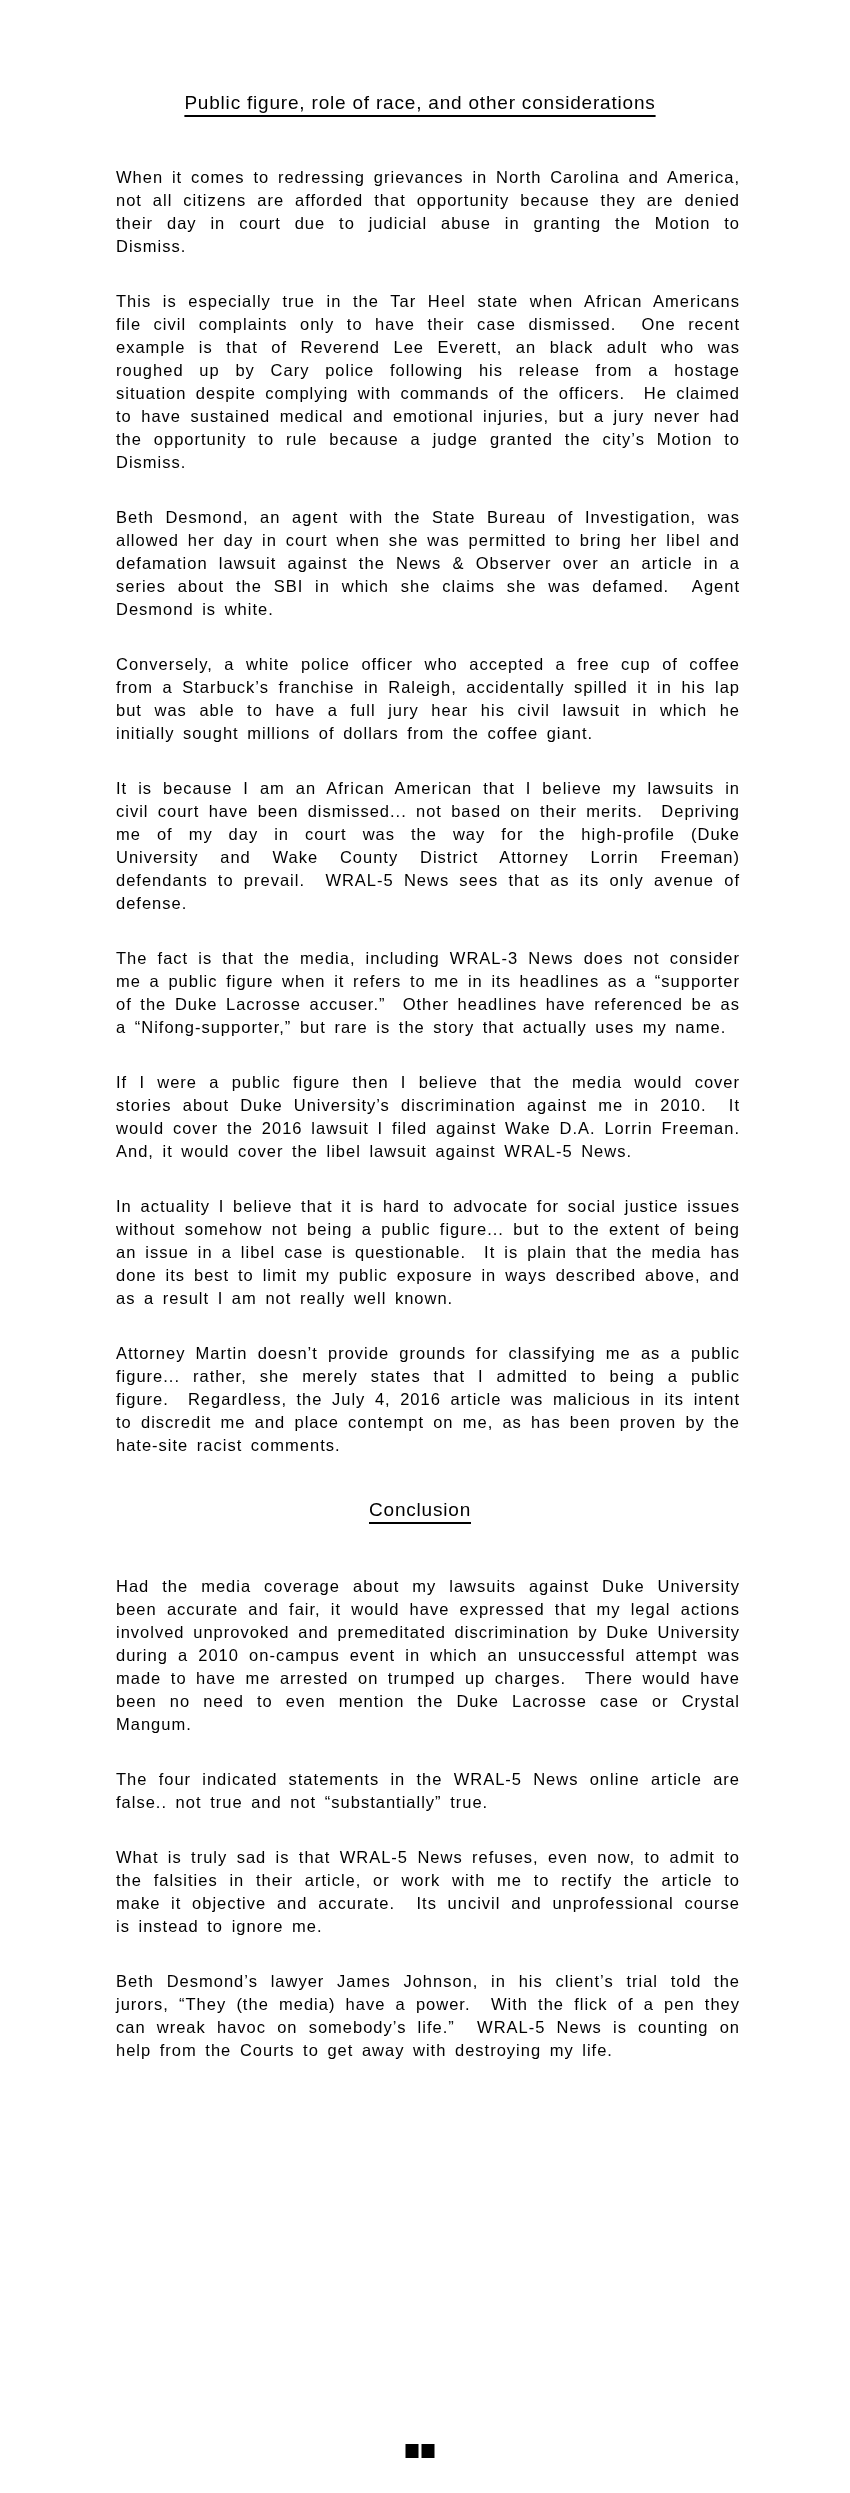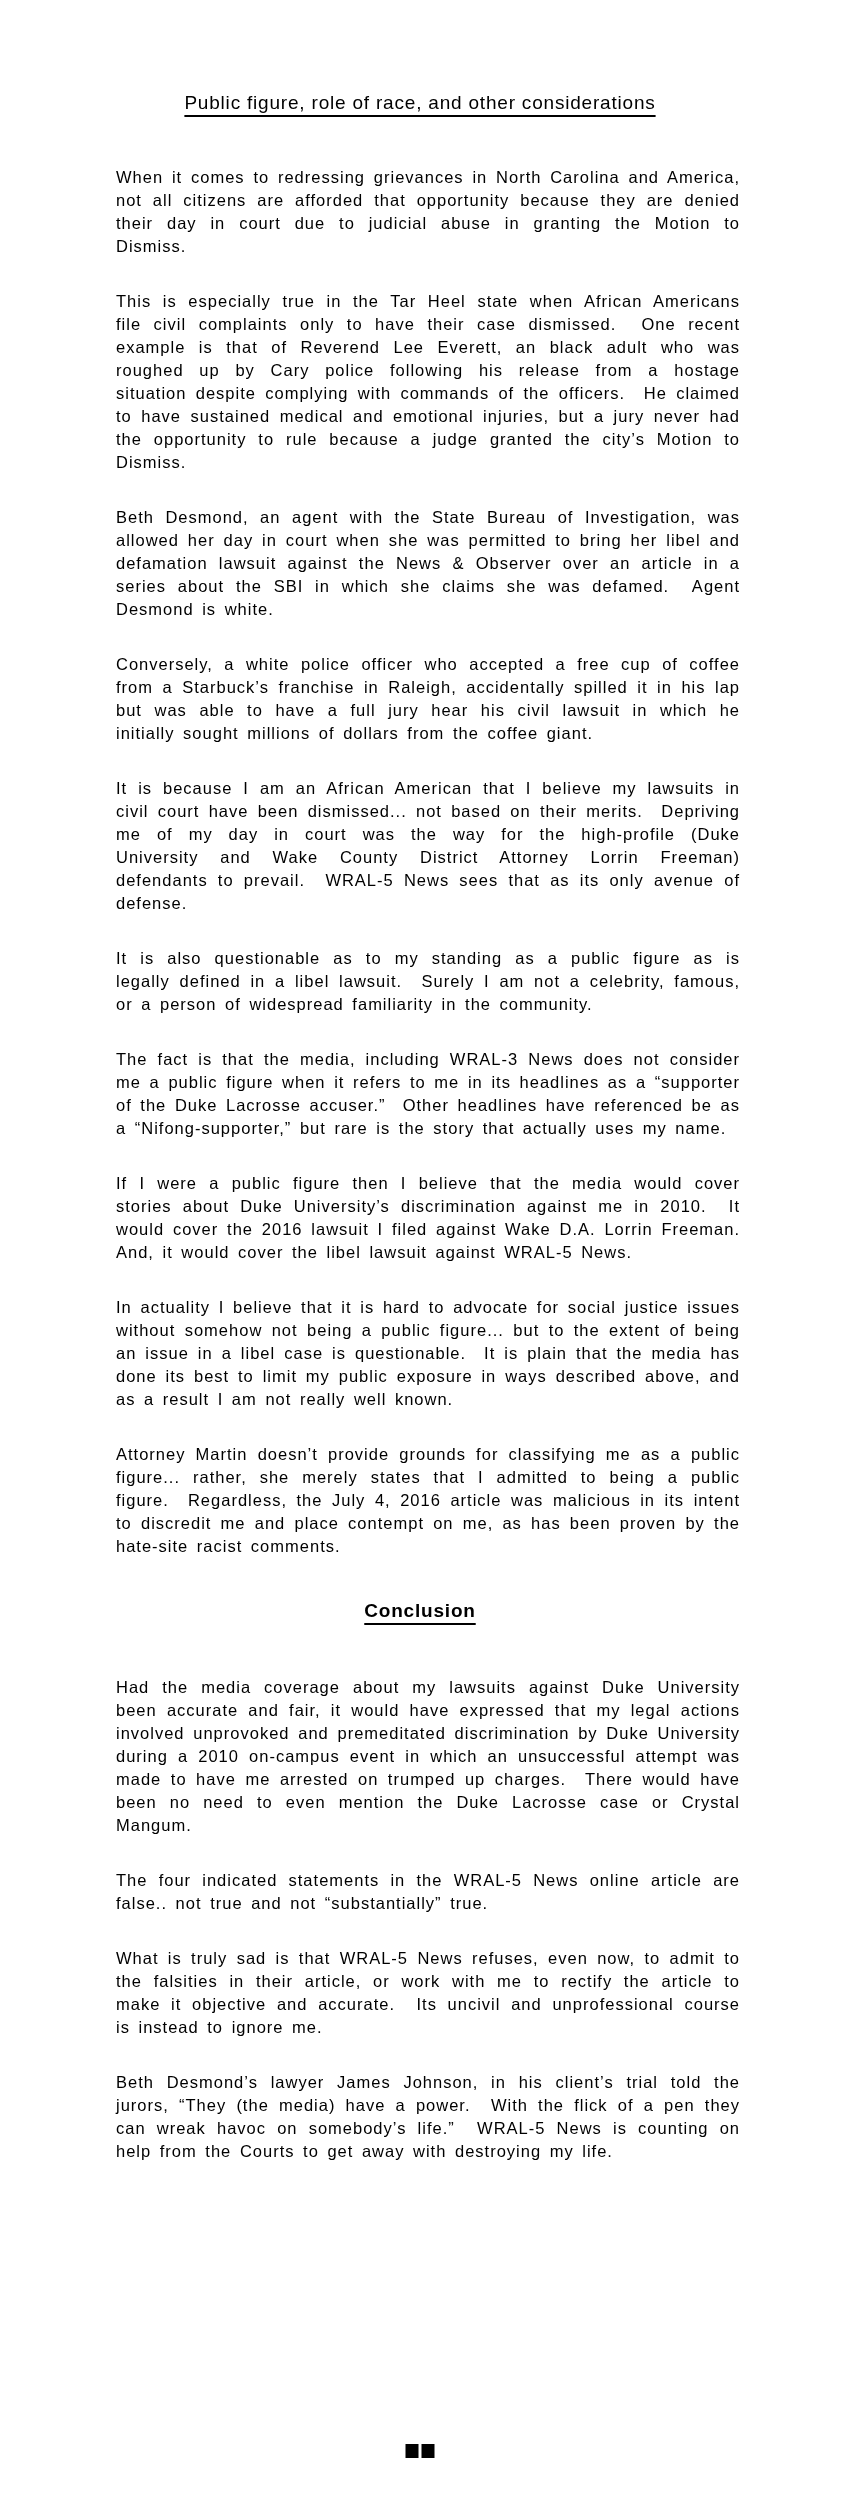--- a/index.html
+++ b/index.html
@@ -74,7 +74,6 @@
   <p class="para">Beth Desmond, an agent with the State Bureau of Investigation, was allowed her day in court when she was permitted to bring her libel and defamation lawsuit against the News &amp; Observer over an article in a series about the SBI in which she claims she was defamed.  Agent Desmond is white.</p>
   <p class="para">Conversely, a white police officer who accepted a free cup of coffee from a Starbuck’s franchise in Raleigh, accidentally spilled it in his lap but was able to have a full jury hear his civil lawsuit in which he initially sought millions of dollars from the coffee giant.</p>
   <p class="para">It is because I am an African American that I believe my lawsuits in civil court have been dismissed... not based on their merits.  Depriving me of my day in court was the way for the high-profile (Duke University and Wake County District Attorney Lorrin Freeman) defendants to prevail.  WRAL-5 News sees that as its only avenue of defense.</p>
-  <p class="para">It is also questionable as to my standing as a public figure as is legally defined in a libel lawsuit.  Surely I am not a celebrity, famous, or a person of widespread familiarity in the community.</p>
   <p class="para">The fact is that the media, including WRAL-3 News does not consider me a public figure when it refers to me in its headlines as a “supporter of the Duke Lacrosse accuser.”  Other headlines have referenced be as a “Nifong-supporter,” but rare is the story that actually uses my name.</p>
   <p class="para">If I were a public figure then I believe that the media would cover stories about Duke University’s discrimination against me in 2010.  It would cover the 2016 lawsuit I filed against Wake D.A. Lorrin Freeman.  And, it would cover the libel lawsuit against WRAL-5 News.</p>
   <p class="para">In actuality I believe that it is hard to advocate for social justice issues without somehow not being a public figure... but to the extent of being an issue in a libel case is questionable.  It is plain that the media has done its best to limit my public exposure in ways described above, and as a result I am not really well known.</p>

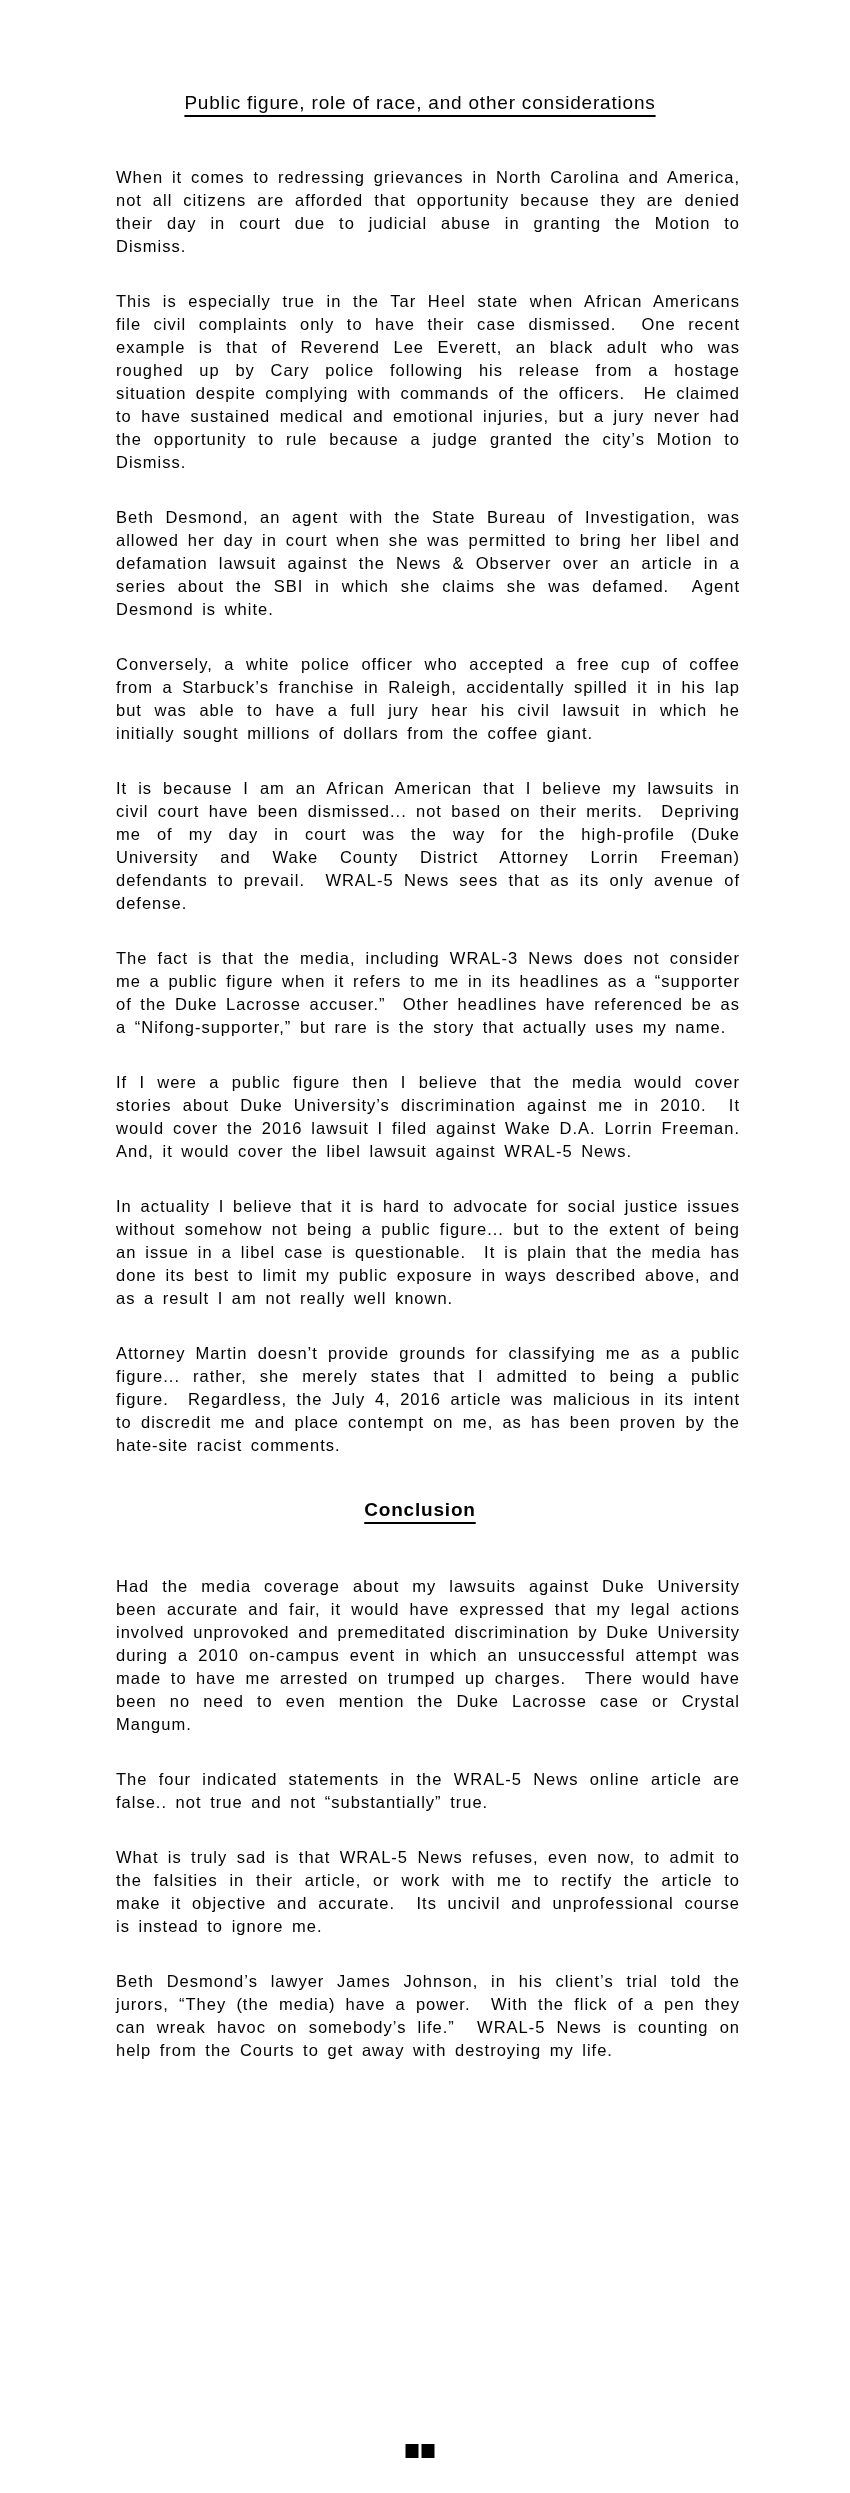--- a/index.html
+++ b/index.html
@@ -39,7 +39,7 @@
   }
   .section-heading {
     font-size: 19px;
-    font-weight: 700;
+    font-weight: 400;
     text-align: center;
     text-decoration: underline;
     text-underline-offset: 6px;

